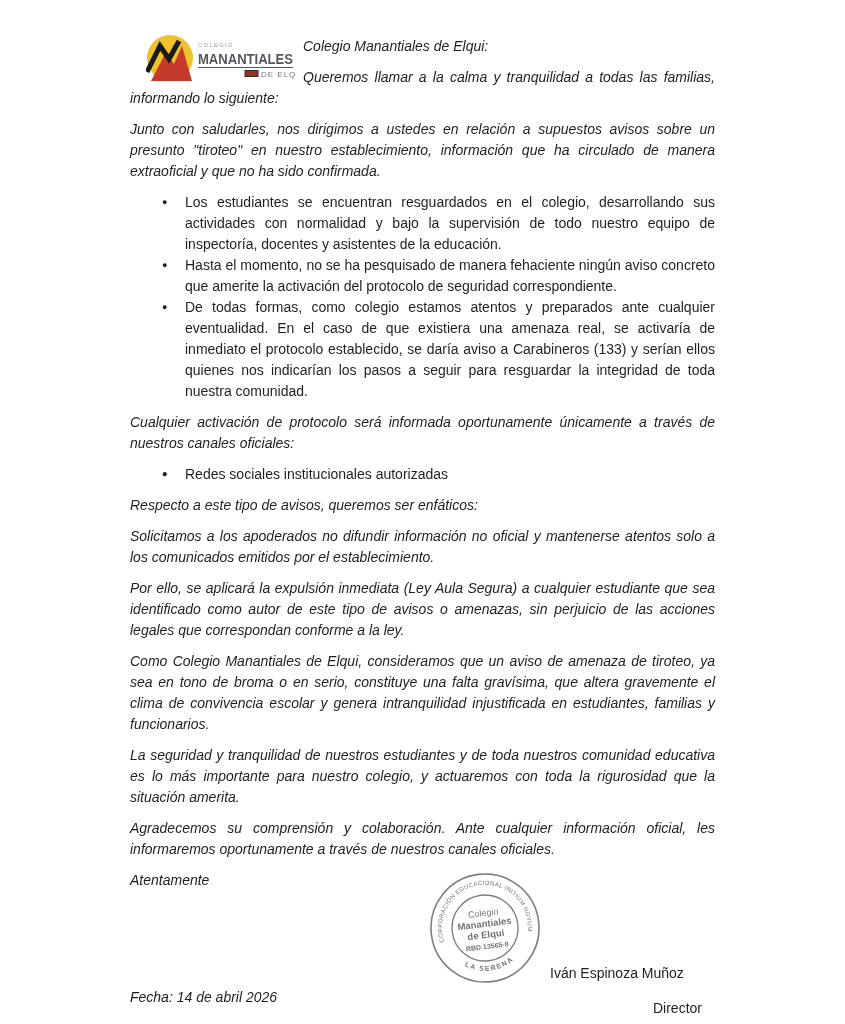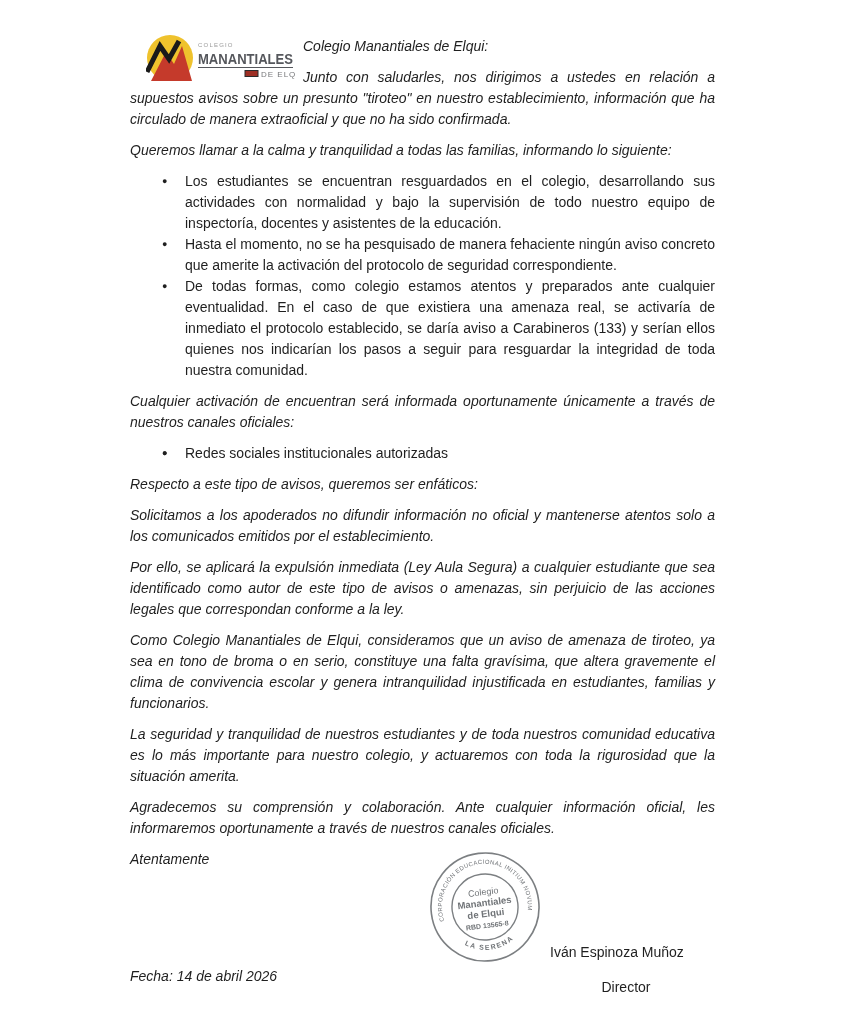--- a/index.html
+++ b/index.html
@@ -69,8 +69,8 @@
     </div>
 
     <p class="salutation">Colegio Manantiales de Elqui:</p>
+    <p>Queremos llamar a la calma y tranquilidad a todas las familias, informando lo siguiente:</p>
     <p>Junto con saludarles, nos dirigimos a ustedes en relación a supuestos avisos sobre un presunto "tiroteo" en nuestro establecimiento, información que ha circulado de manera extraoficial y que no ha sido confirmada.</p>
-    <p>Queremos llamar a la calma y tranquilidad a todas las familias, informando lo siguiente:</p>
 
     <ul class="blist">
       <li>

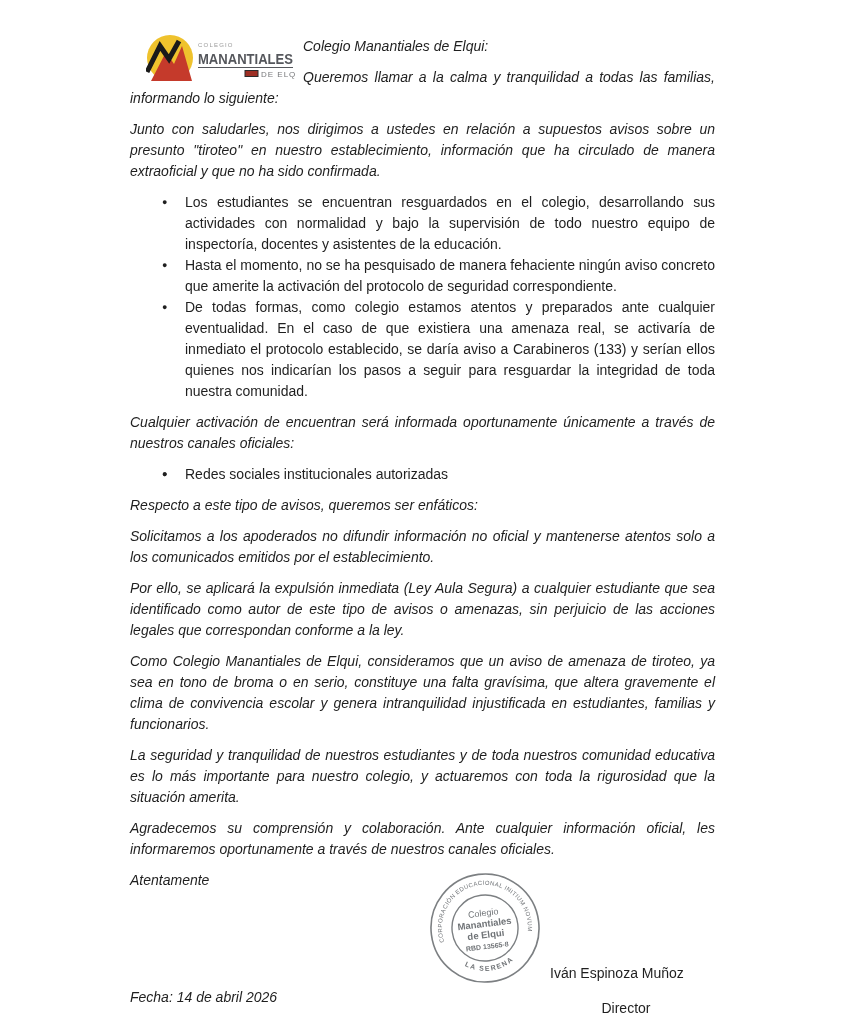--- a/index.html
+++ b/index.html
@@ -87,7 +87,7 @@
       </li>
     </ul>
 
-    <p>Cualquier activación de encuentran será informada oportunamente únicamente a través de nuestros canales oficiales:</p>
+    <p>Cualquier activación de protocolo será informada oportunamente únicamente a través de nuestros canales oficiales:</p>
 
     <ul class="blist">
       <li>

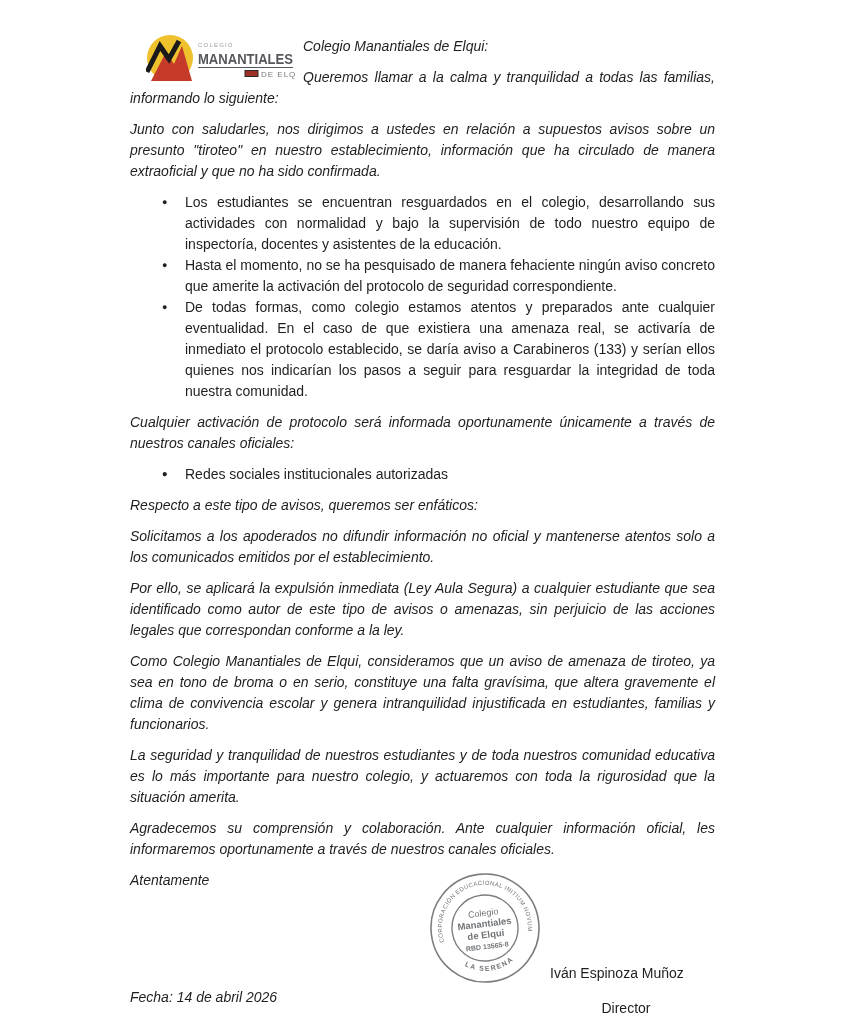--- a/index.html
+++ b/index.html
@@ -46,7 +46,7 @@
   .stamp-wrap { position: absolute; left: 298px; top: -30px; width: 114px; height: 114px; }
   .signer { position: absolute; left: 420px; top: 20px; width: 152px; margin-top: 42px; }
   .signer-name { white-space: nowrap; }
-  .signer-title { margin-top: 14px; text-align: center; }
+  .signer-title { margin-top: 14px; text-align: right; }
   .date-line { text-align: left; }
 </style>
 </head>

